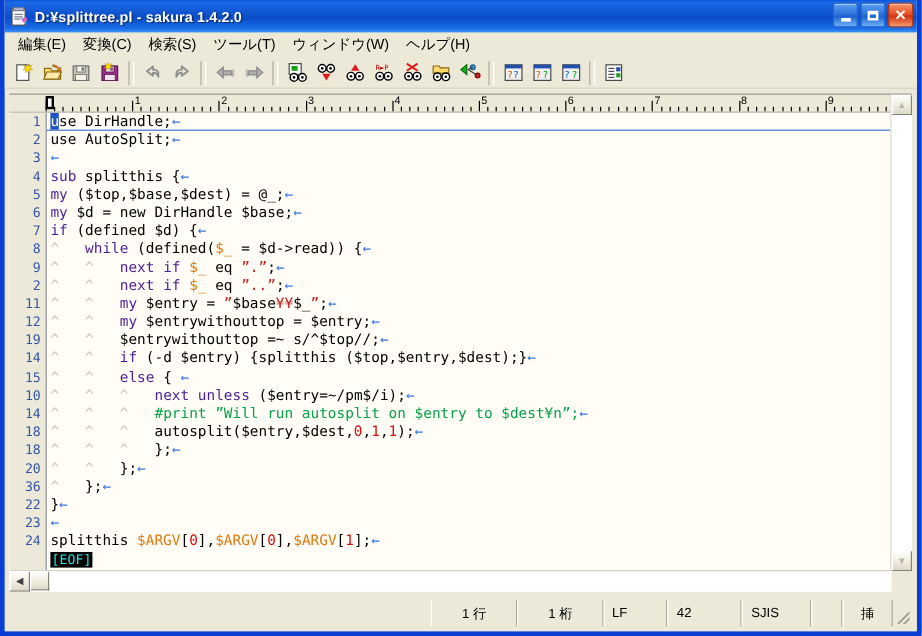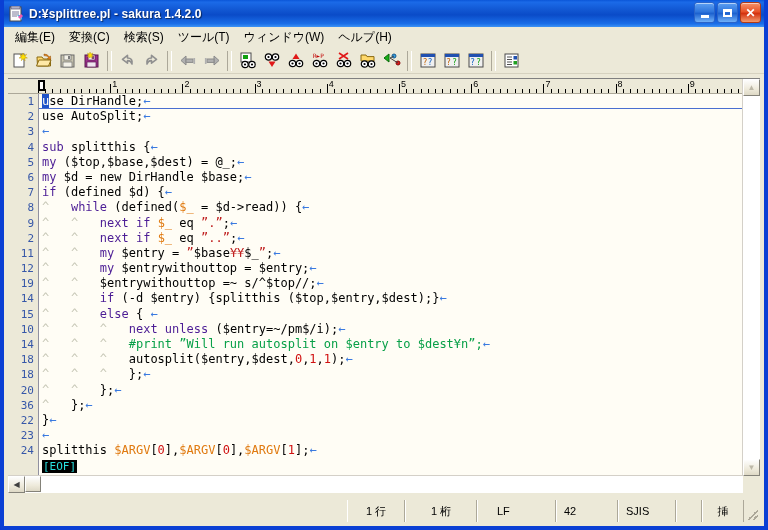--- a/index.html
+++ b/index.html
@@ -527,7 +527,7 @@
 
   <div class="statusbar">
     <div class="sfill"></div>
-    <div class="scell" style="width:58px">1 行</div>
+    <div class="scell" style="width:72px">1 行</div>
     <div class="scell" style="width:72px">1 桁</div>
     <div class="scell" style="width:79px;justify-content:flex-start;padding-left:19px">LF</div>
     <div class="scell" style="width:62px;justify-content:flex-start;padding-left:7px">42</div>

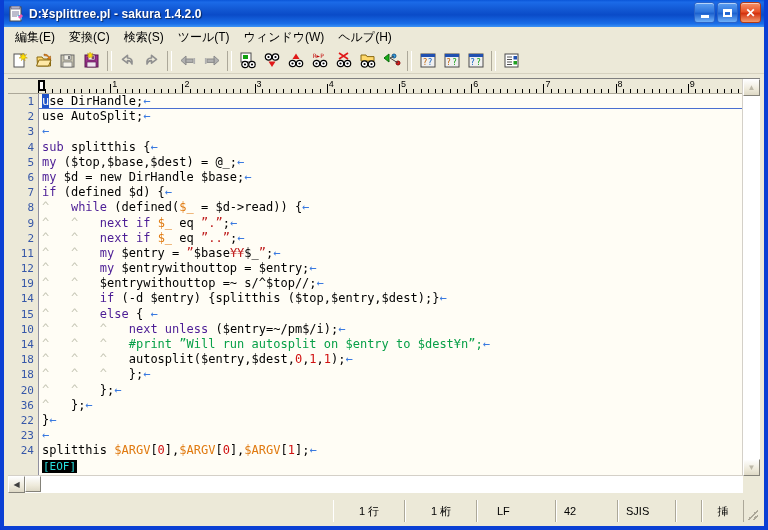--- a/index.html
+++ b/index.html
@@ -529,7 +529,7 @@
     <div class="sfill"></div>
     <div class="scell" style="width:72px">1 行</div>
     <div class="scell" style="width:72px">1 桁</div>
-    <div class="scell" style="width:79px;justify-content:flex-start;padding-left:19px">LF</div>
+    <div class="scell" style="width:53px;justify-content:flex-start;padding-left:6px">LF</div>
     <div class="scell" style="width:62px;justify-content:flex-start;padding-left:7px">42</div>
     <div class="scell" style="width:58px;justify-content:flex-start;padding-left:7px">SJIS</div>
     <div class="scell" style="width:26px"></div>

